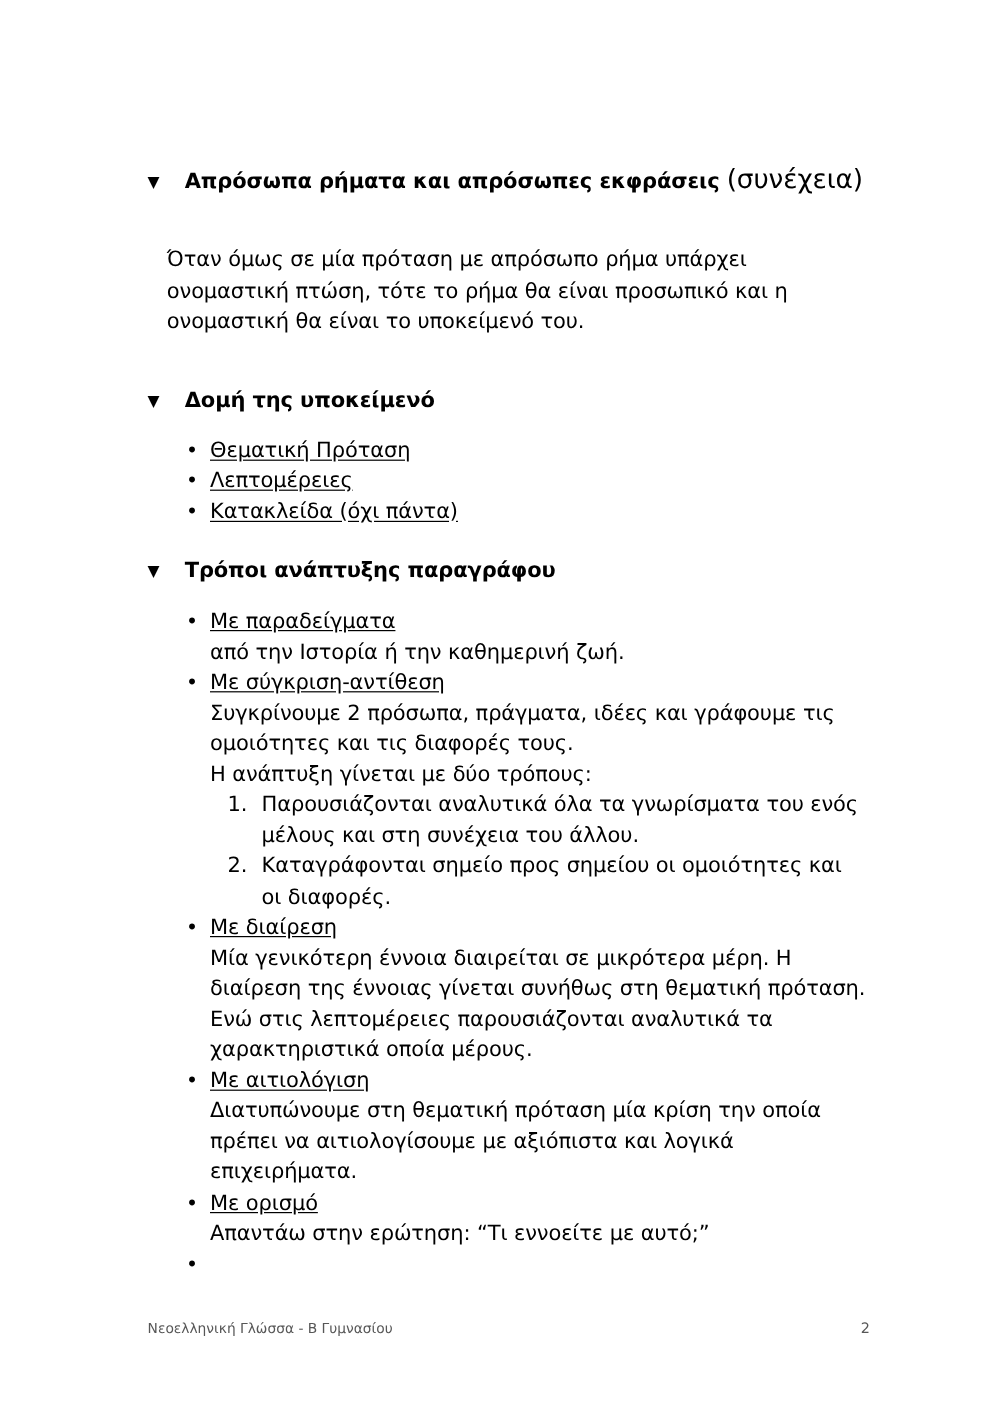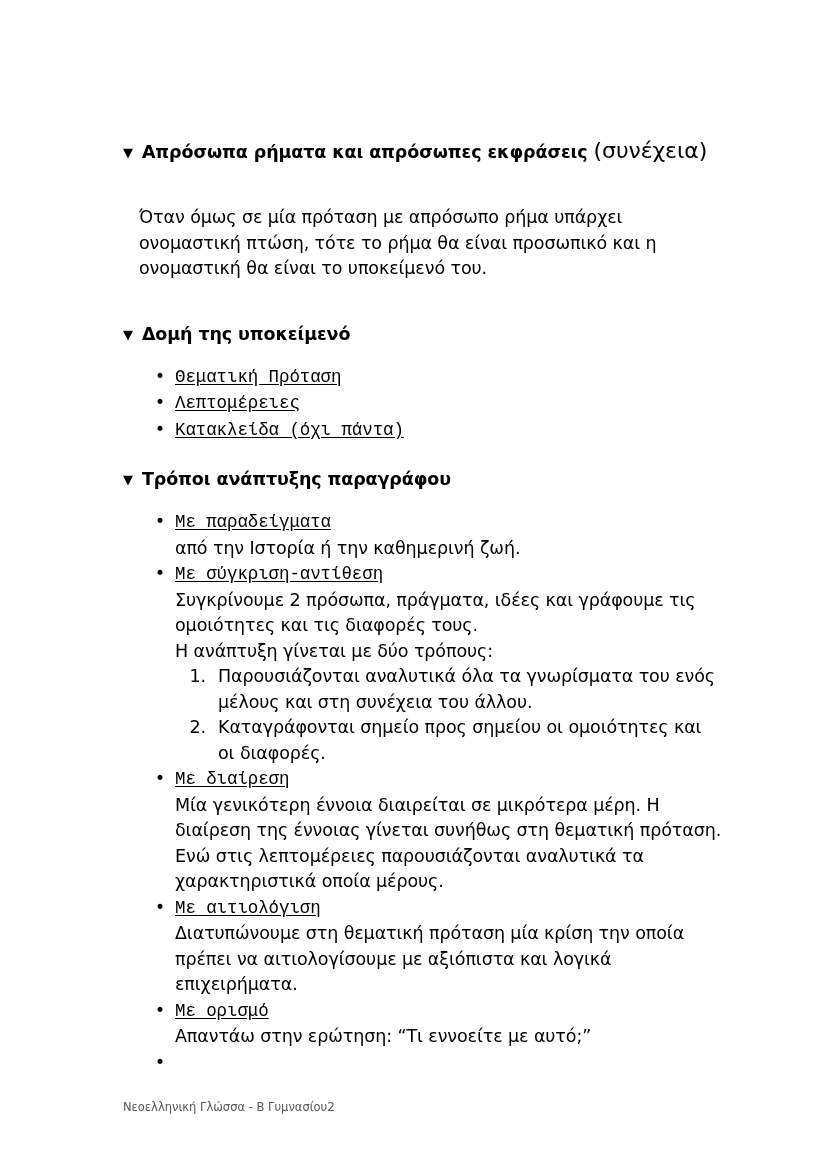--- a/index.html
+++ b/index.html
@@ -42,7 +42,7 @@
     top: -1px;
     flex: 0 0 auto;
   }
-  .heading .h-text { font-weight: bold; }
+  .heading .h-text { font-weight: bold; margin-left: 12px; }
   .heading .h-suffix {
     font-weight: normal;
     margin-left: 6px;

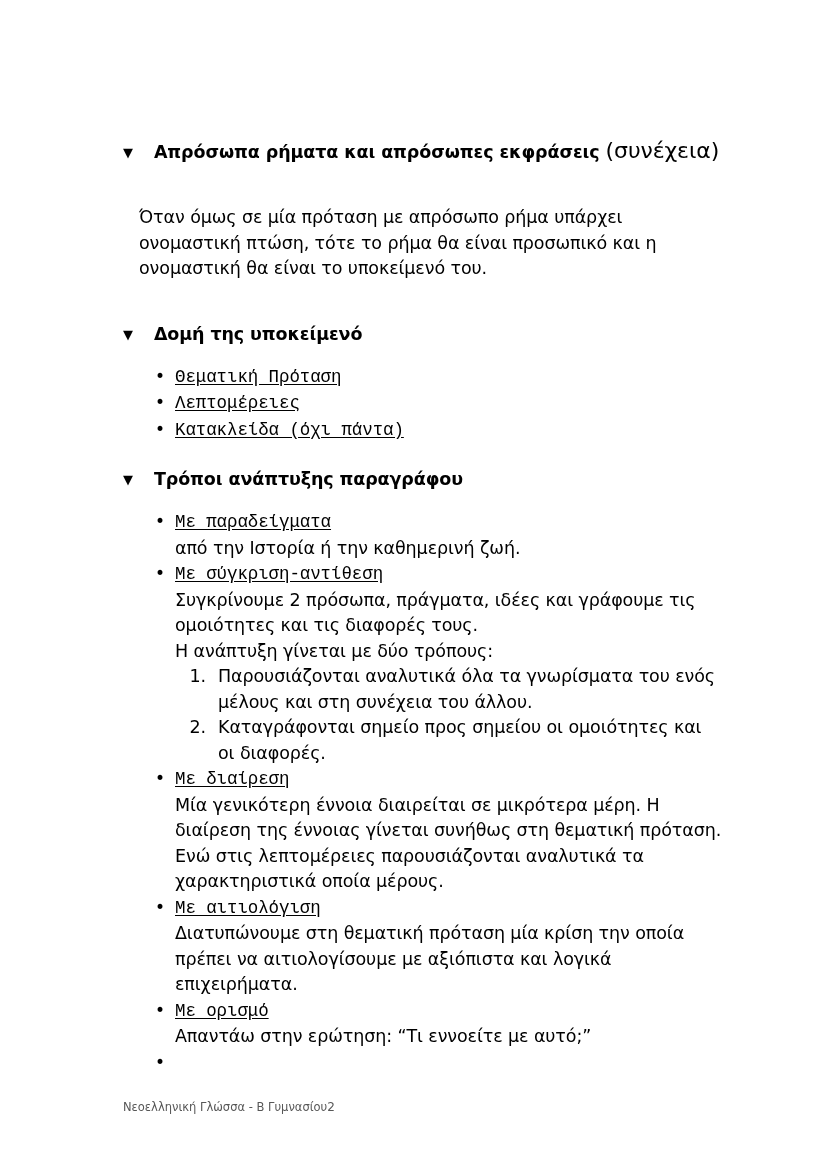--- a/index.html
+++ b/index.html
@@ -80,7 +80,6 @@
   .uline {
     text-decoration: underline;
     text-underline-offset: 2px;
-    font-family: Liberation Mono, monospace;
   }
   .sub {
     display: block;

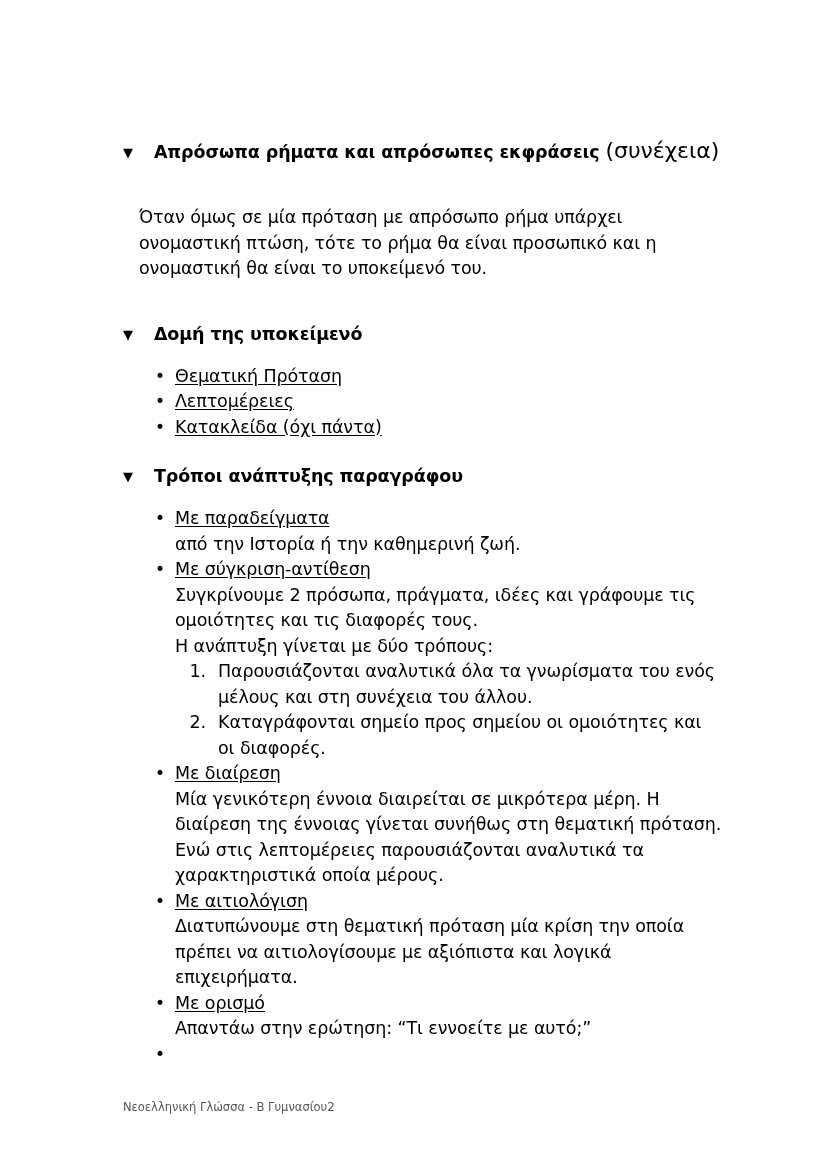--- a/index.html
+++ b/index.html
@@ -117,6 +117,7 @@
     right: 103px;
     top: 1100px;
     display: flex;
+    justify-content: space-between;
     align-items: baseline;
     font-size: 11.5px;
     color: #575757;

